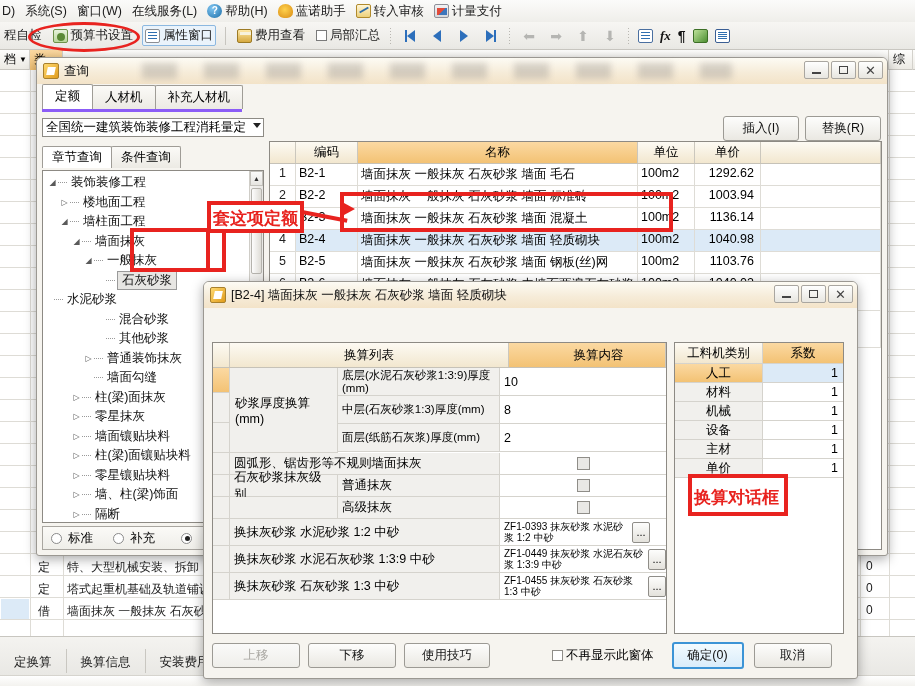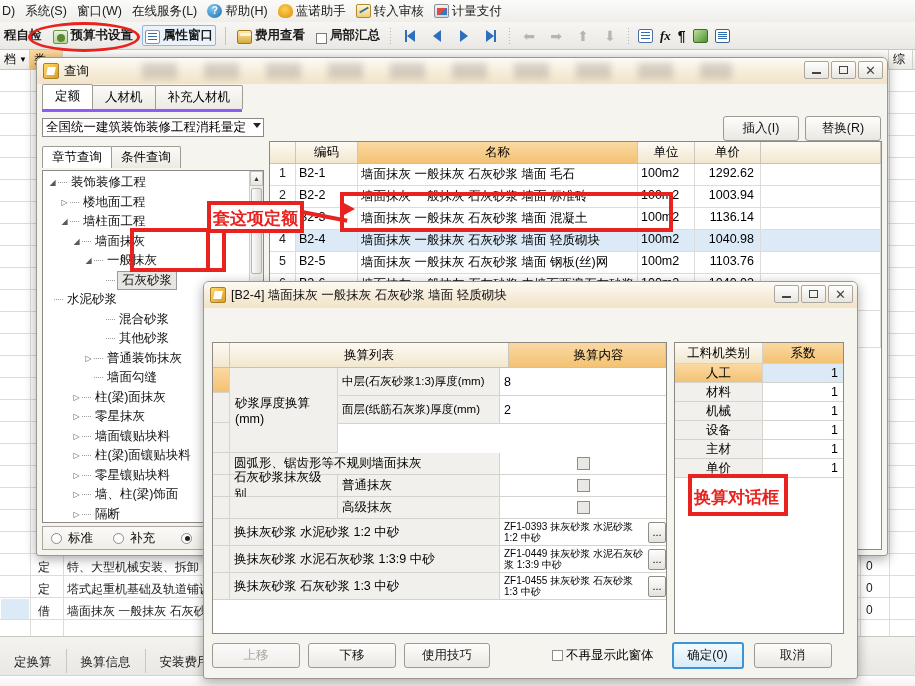--- a/index.html
+++ b/index.html
@@ -28,7 +28,7 @@
     display: flex; align-items: center; gap: 7px; padding-left: 2px;
     white-space: nowrap; font-size: 12.5px; color: #1b1b1b;
   }
-  .app-toolbar .ti { display: flex; align-items: flex-end; gap: 3px; padding: 1px 2px; font-weight: bold; }
+  .app-toolbar .ti { display: flex; align-items: center; gap: 3px; padding: 1px 2px; }
   .tb-sep { width: 1px; height: 18px; background: #c7c5bf; margin: 0 2px; }
   .tb-dots { width: 4px; height: 18px;
     background-image: radial-gradient(#b9b7b1 40%, transparent 41%);

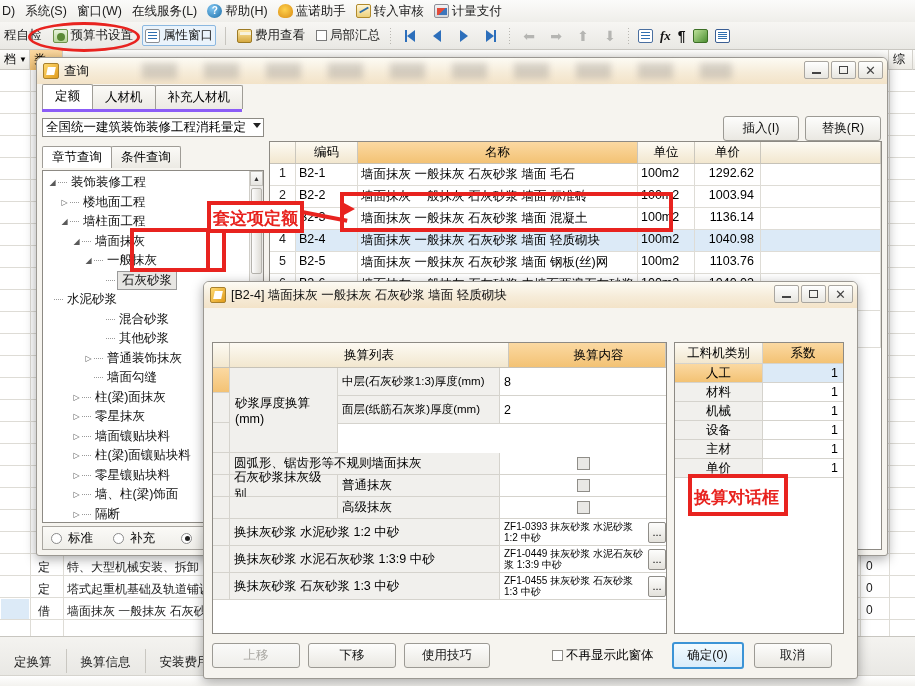--- a/index.html
+++ b/index.html
@@ -632,6 +632,10 @@
               <div style="width: 108px; border-right: 1px solid rgb(213, 211, 205); display: flex; align-items: center; padding-left: 5px; background: rgb(241, 240, 237); border-bottom: 1px solid rgb(213, 211, 205);">砂浆厚度换算(mm)</div>
               <div style="flex: 1 1 0%;">
                 <div class="crow" style="height: 28px;">
+                  <div class="cc gray" style="width: 162px; line-height: 13px; font-size: 11.5px;">底层(水泥石灰砂浆1:3:9)厚度(mm)</div>
+                  <div class="cc white" style="flex: 1 1 0%; border-right: none;">10</div>
+                </div>
+                <div class="crow" style="height: 28px;">
                   <div class="cc gray" style="width: 162px; line-height: 13px; font-size: 11.5px;">中层(石灰砂浆1:3)厚度(mm)</div>
                   <div class="cc white" style="flex: 1 1 0%; border-right: none;">8</div>
                 </div>

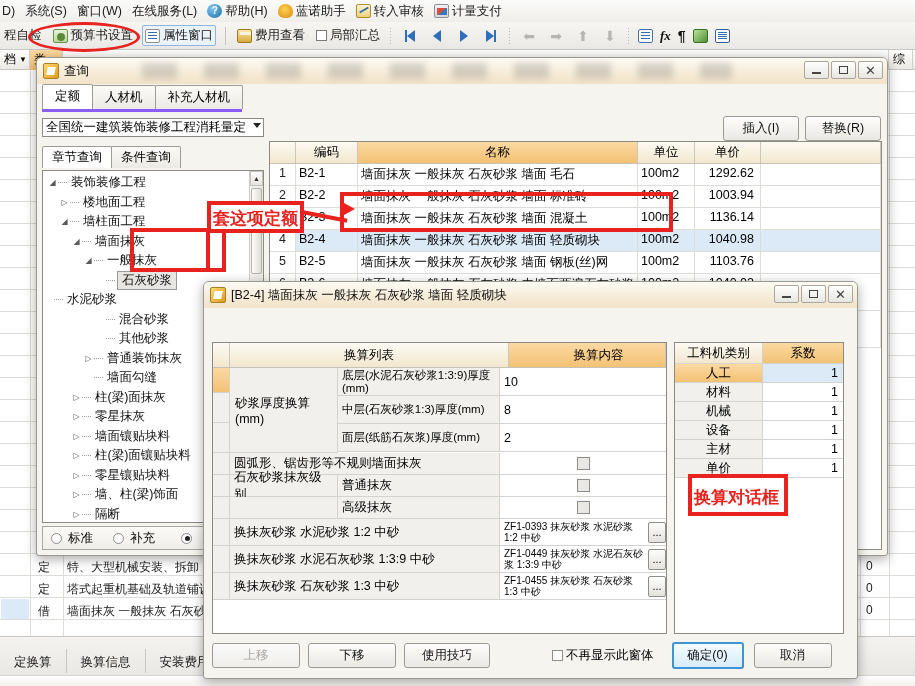--- a/index.html
+++ b/index.html
@@ -671,7 +671,7 @@
             <div class="crow" style="height: 27px;">
               <div class="cc gray" style="width: 17px;"></div>
               <div class="cc gray" style="width: 270px;">换抹灰砂浆 水泥砂浆 1:2 中砂</div>
-              <div class="cc white" style="flex: 1 1 0%; border-right: none; font-size: 10px; line-height: 11px; padding-right: 0px;">
+              <div class="cc white" style="flex: 1 1 0%; border-right: none; font-size: 10px; line-height: 11px; padding-right: 16px;">
                 <span style="flex: 1 1 0%; overflow: hidden;">ZF1-0393  抹灰砂浆 水泥砂浆 1:2 中砂</span>
                 <span class="dotbtn">...</span>
               </div>

